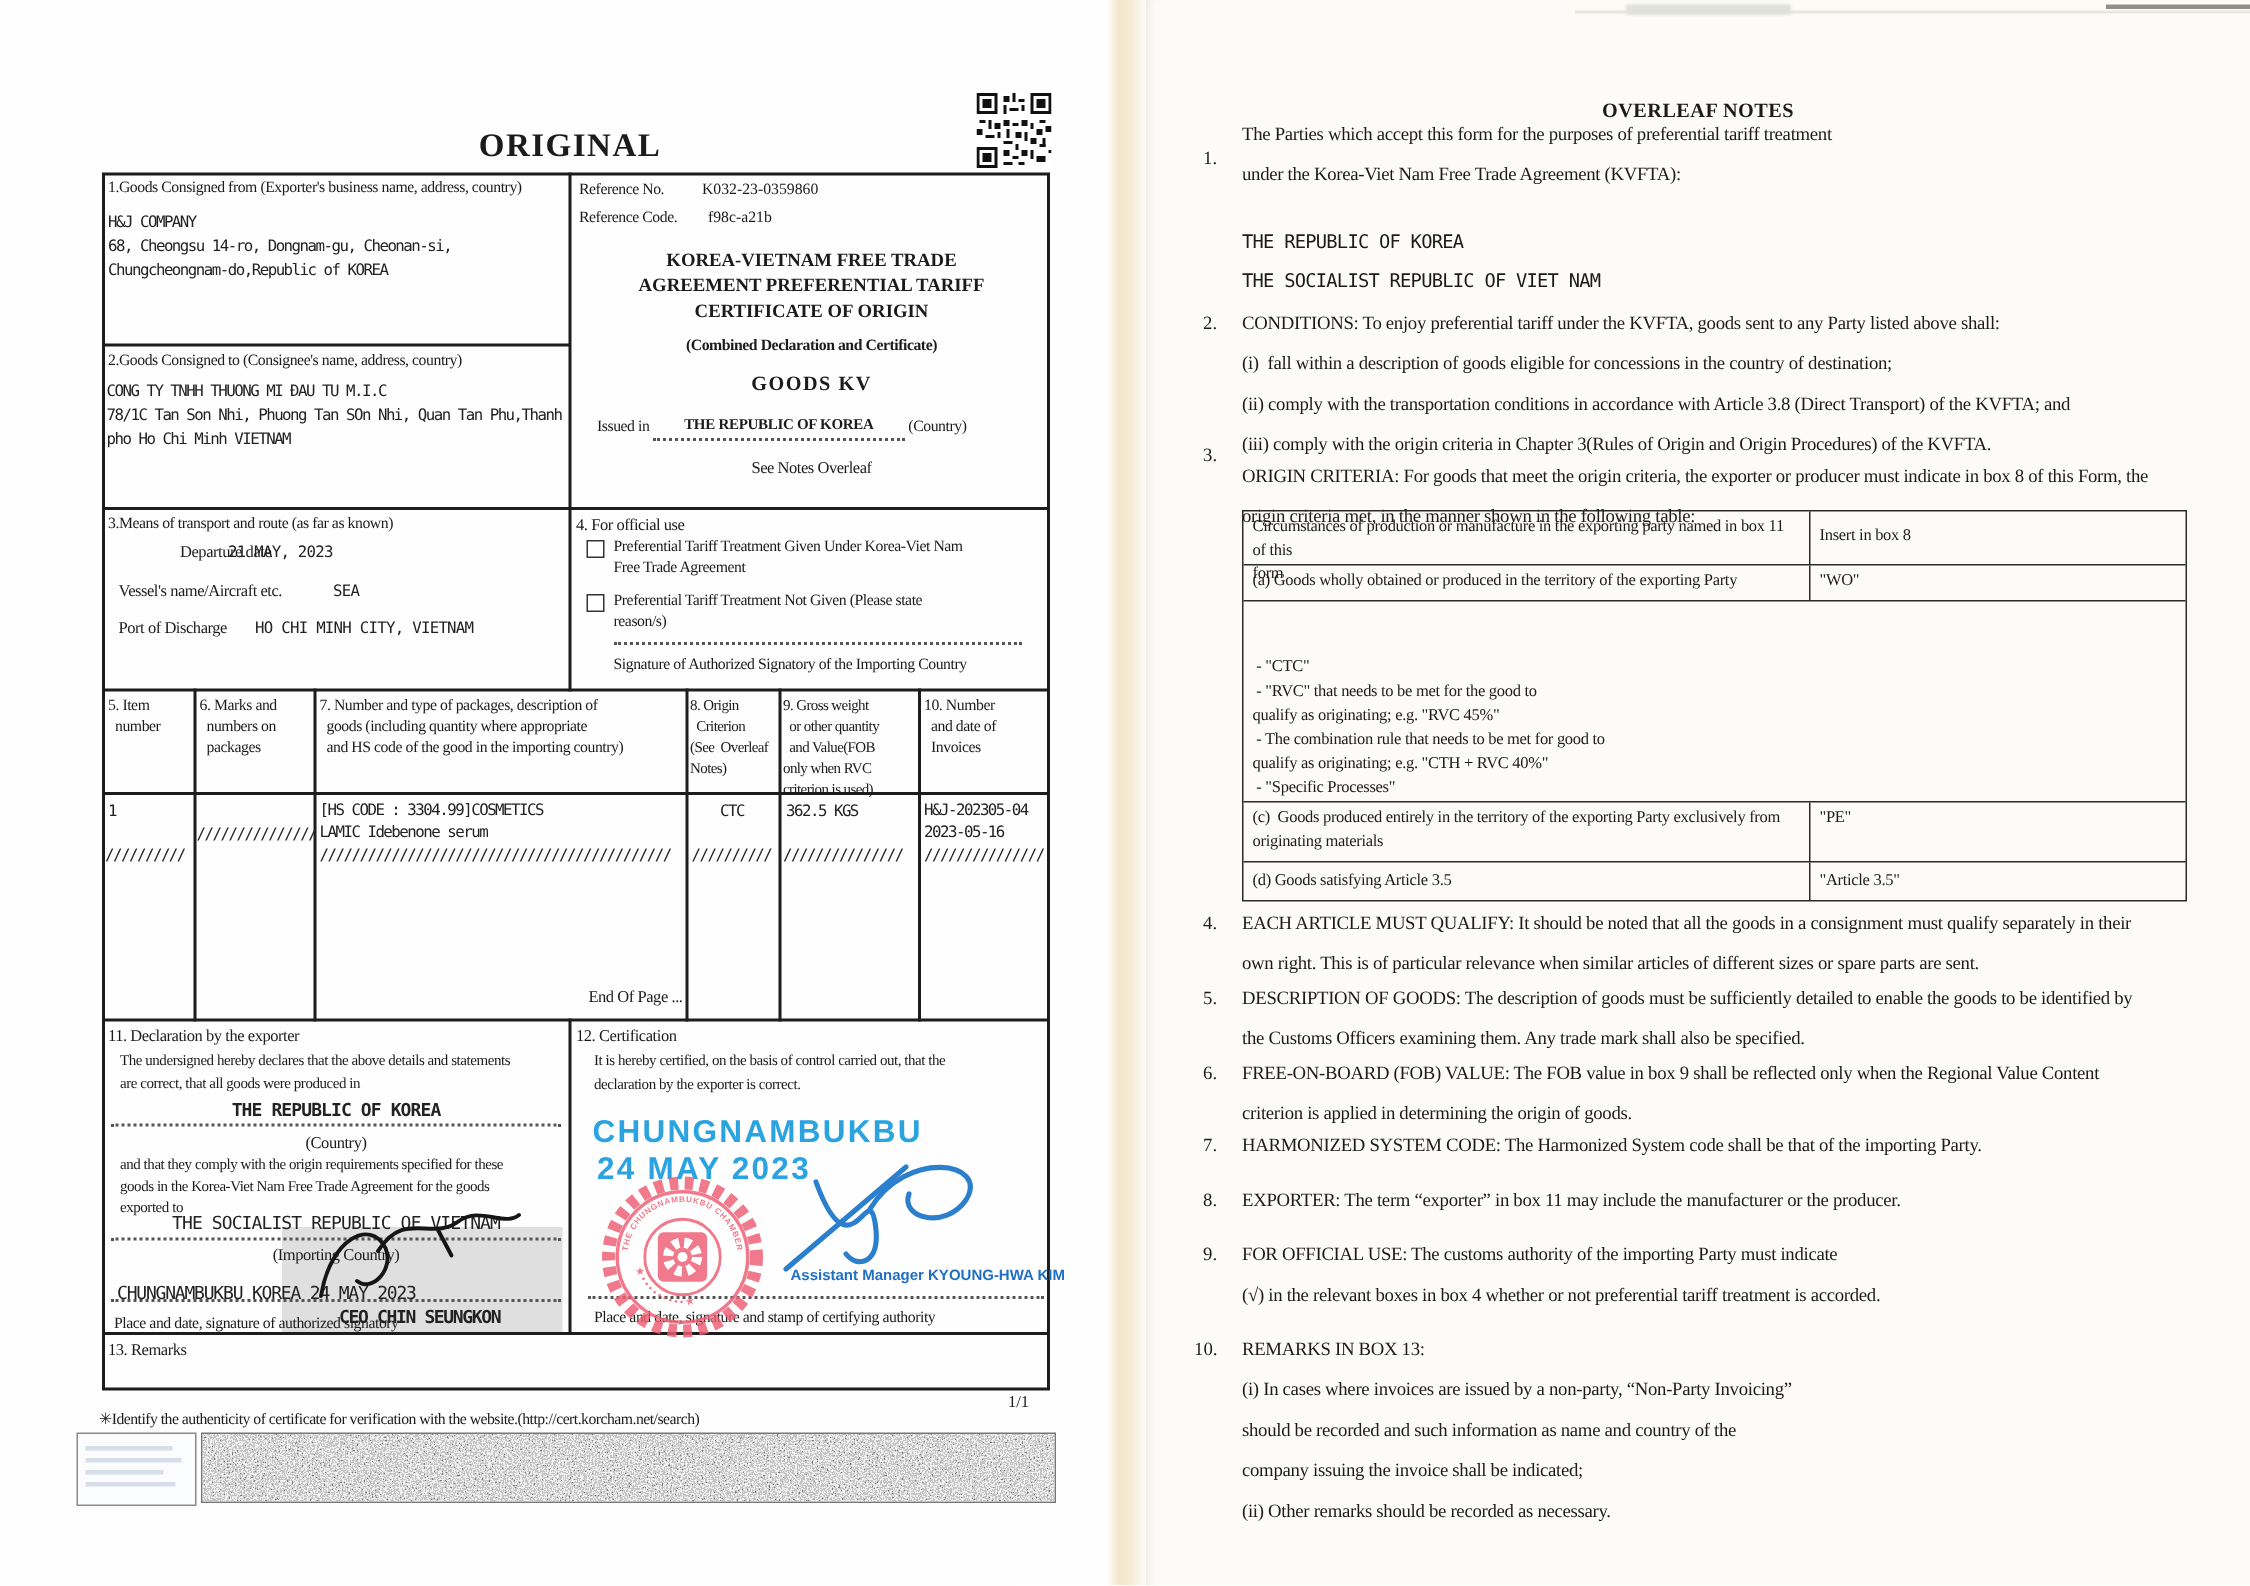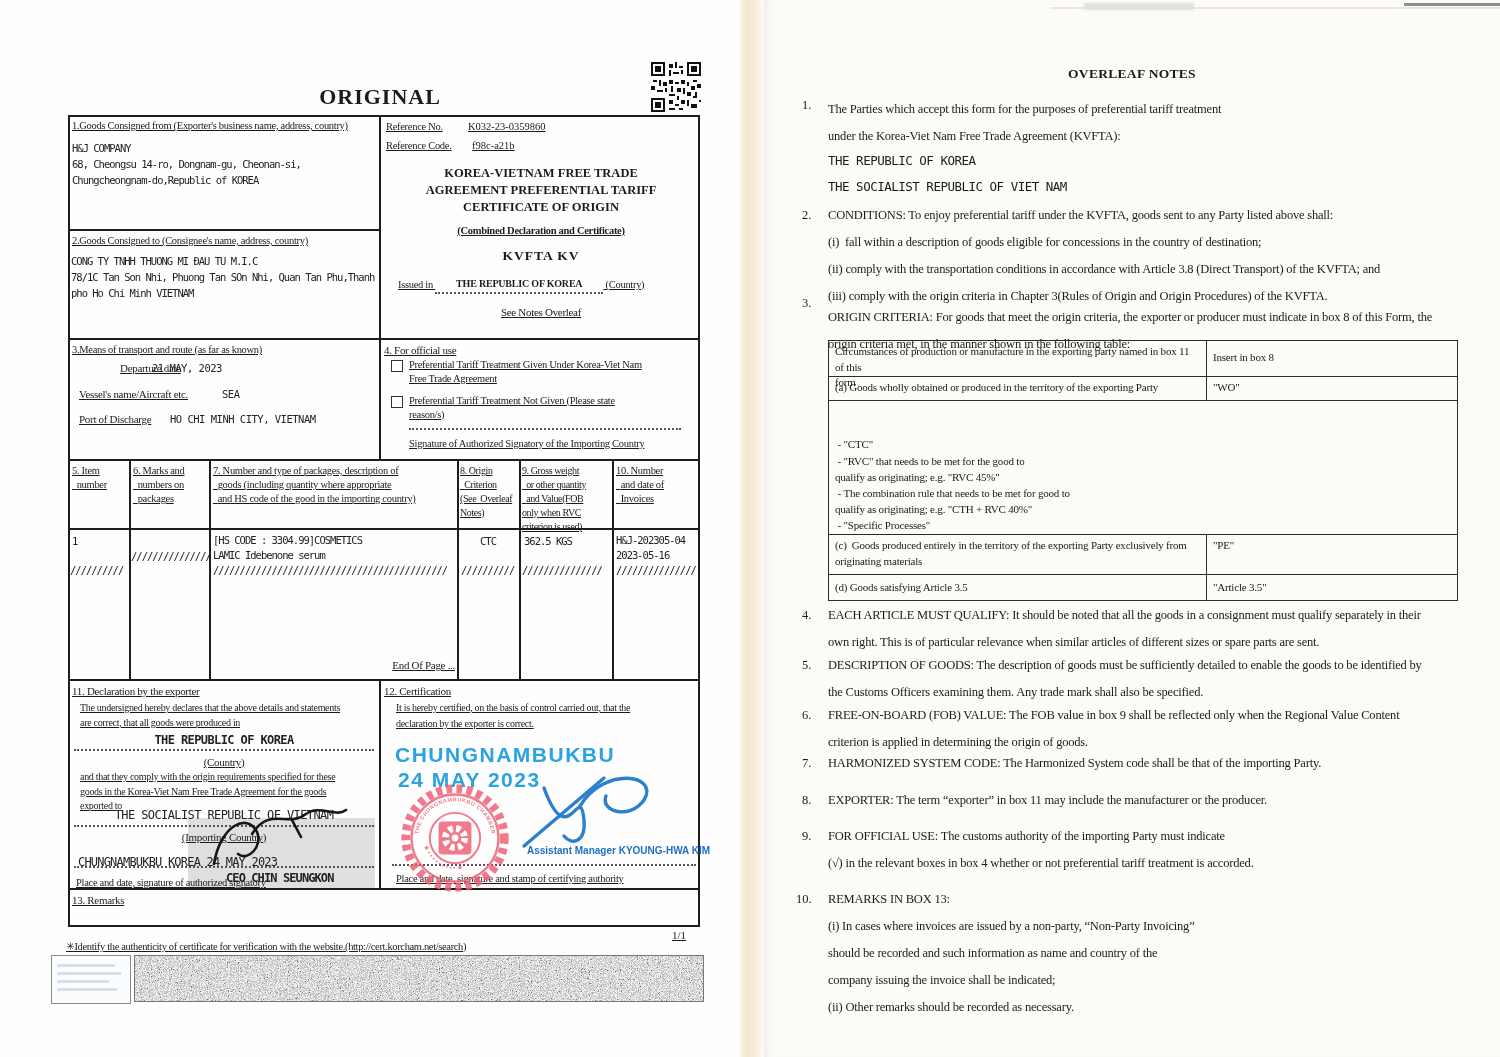--- a/index.html
+++ b/index.html
@@ -292,7 +292,7 @@
     <div class="t b ctr" style="left:0;top:66px;width:736px;font-size:13.5px;letter-spacing:0.3px;">OVERLEAF NOTES</div>
 
     <div class="t nnum" style="left:38px;top:92px;">1.</div>
-    <div class="t note ml" style="left:64px;top:96px;">The Parties which accept this form for the purposes of preferential tariff treatment
+    <div class="t note ml" style="left:64px;top:76px;">The Parties which accept this form for the purposes of preferential tariff treatment
 under the Korea-Viet Nam Free Trade Agreement (KVFTA):</div>
     <div class="t ml" style="left:64px;top:148px;font-family:'DejaVu Sans Mono','Liberation Mono',monospace;font-size:12.5px;letter-spacing:-0.5px;line-height:26px;">THE REPUBLIC OF KOREA
 THE SOCIALIST REPUBLIC OF VIET NAM</div>

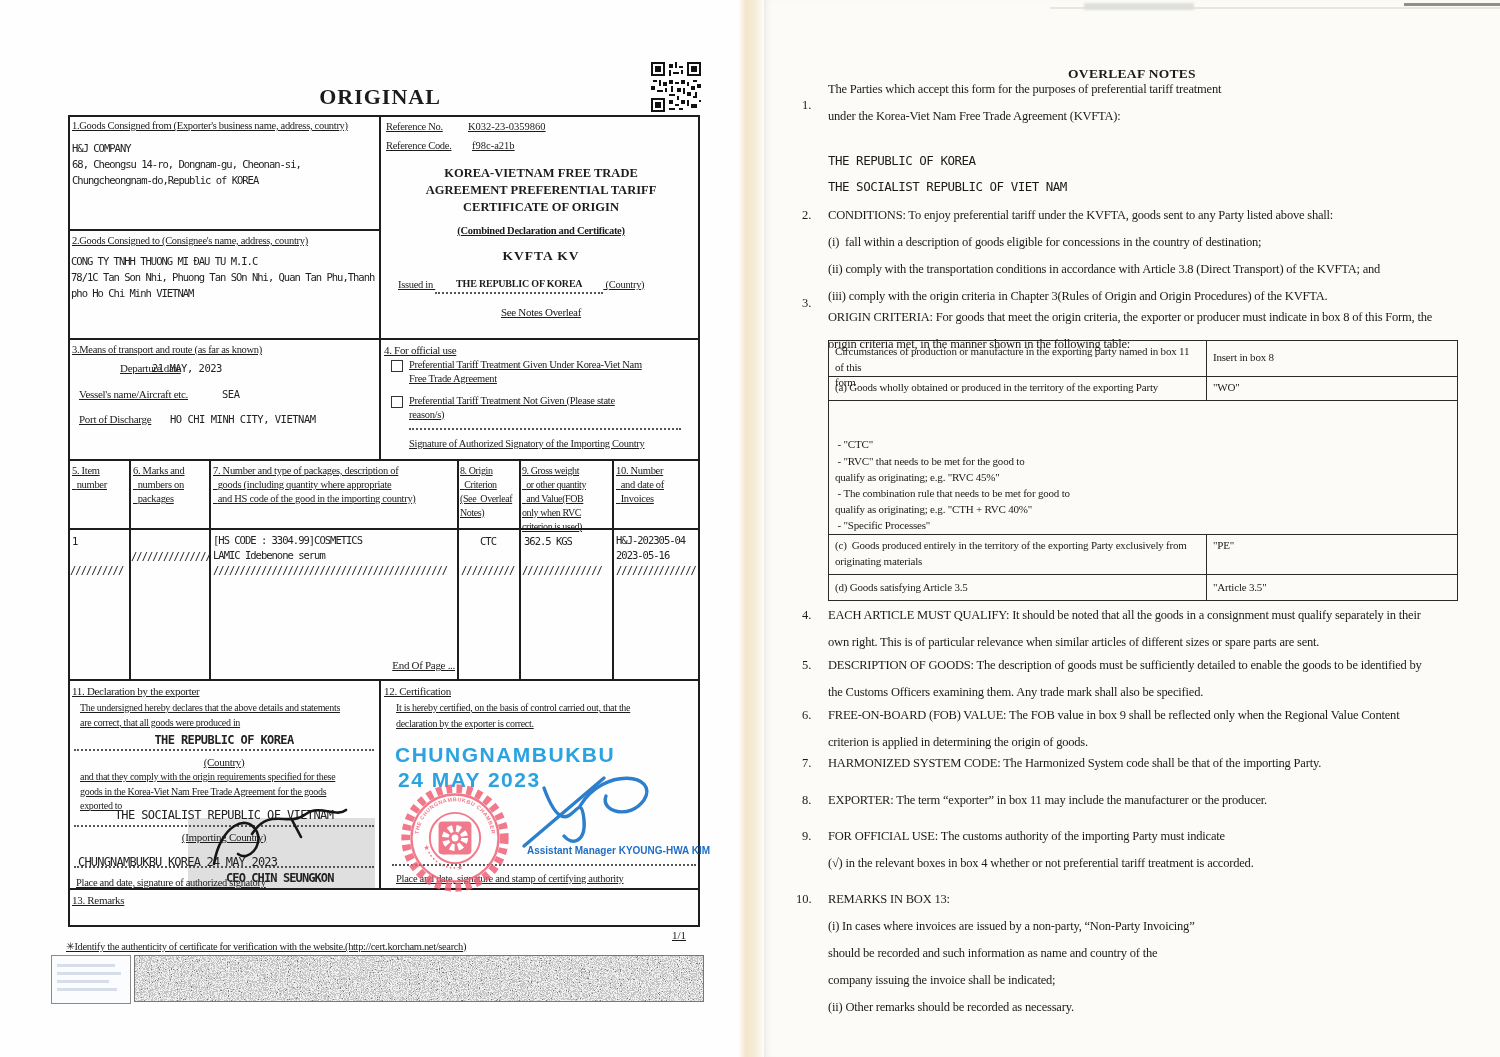--- a/index.html
+++ b/index.html
@@ -11,7 +11,7 @@
   .page-right{position:absolute;left:764px;top:0;width:736px;height:1057px;background:#fcfbf8;
          box-shadow:inset 6px 0 8px -6px rgba(0,0,0,0.12);}
   .t{position:absolute;}
-  .sf{font-family:"Liberation Serif",serif;font-size:10.5px;letter-spacing:-0.3px;line-height:14px;text-decoration:underline;}
+  .sf{font-family:"Liberation Serif",serif;font-size:10.5px;letter-spacing:-0.3px;line-height:14px;}
   .mn{font-family:"DejaVu Sans Mono","Liberation Mono",monospace;font-size:10.5px;letter-spacing:-1px;
       line-height:16px;color:#222;}
   .b{font-weight:bold;}

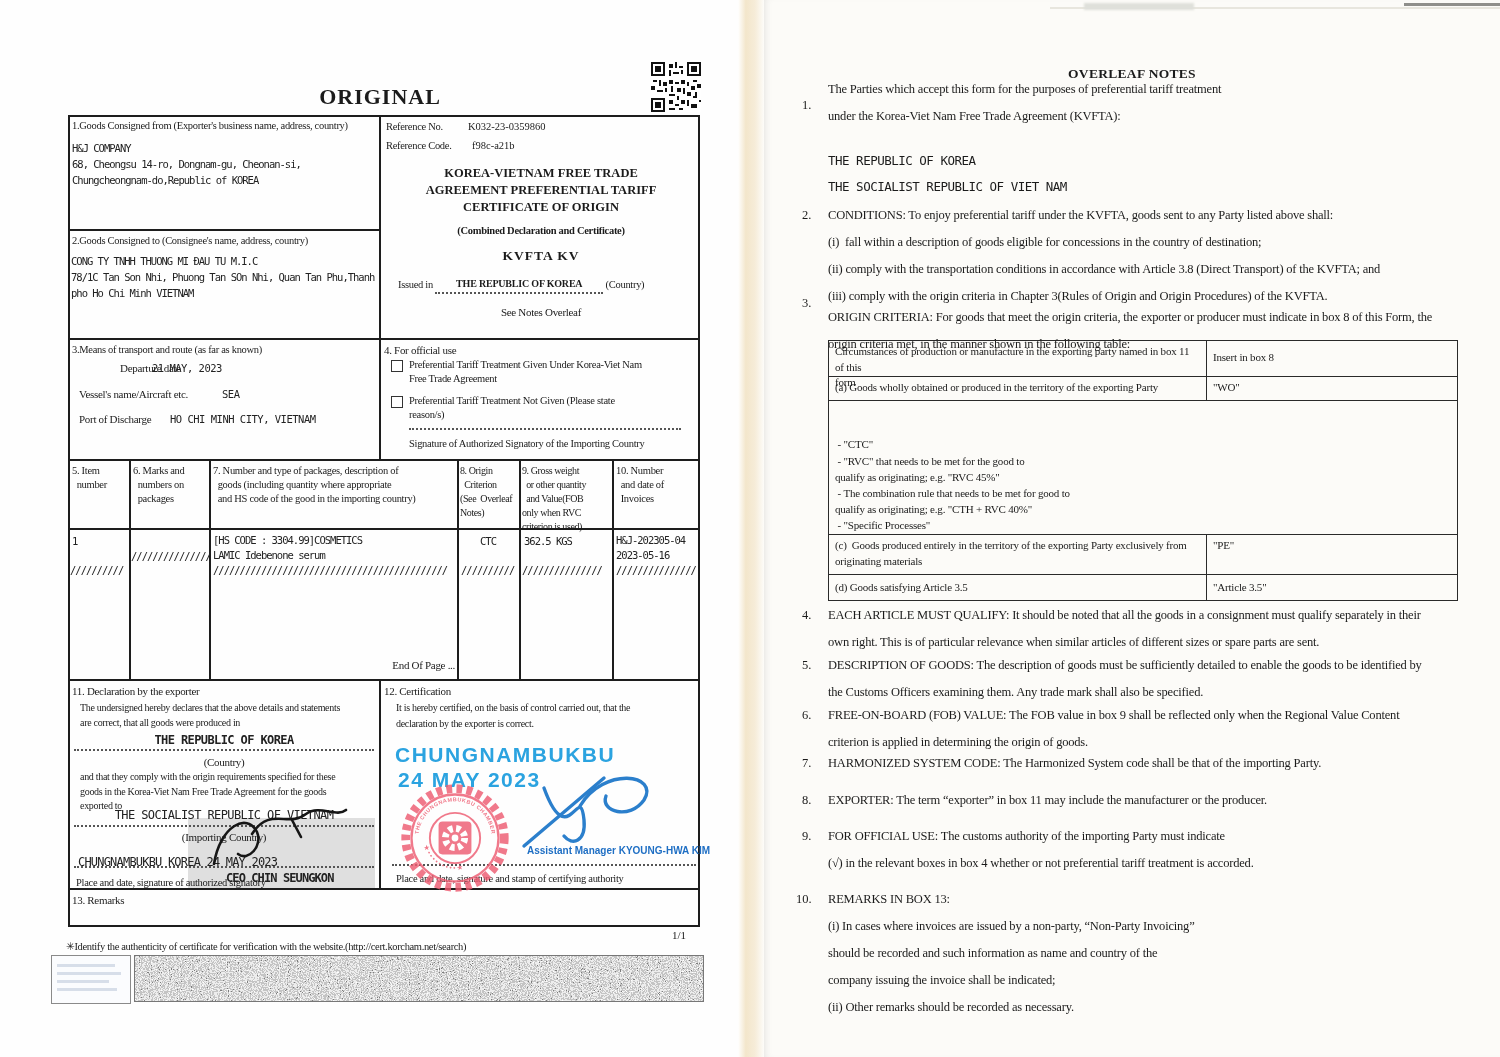--- a/index.html
+++ b/index.html
@@ -126,7 +126,7 @@
 AGREEMENT PREFERENTIAL TARIFF
 CERTIFICATE OF ORIGIN</div>
     <div class="t sf b ctr" style="left:384px;top:224px;width:314px;font-size:10.5px;">(Combined Declaration and Certificate)</div>
-    <div class="t b ctr" style="left:384px;top:248px;width:314px;font-size:13.5px;letter-spacing:1px;">KVFTA  KV</div>
+    <div class="t b ctr" style="left:384px;top:248px;width:314px;font-size:13.5px;letter-spacing:1px;">GOODS  KV</div>
     <div class="t sf" style="left:398px;top:278px;width:300px;">
       <span>Issued in </span><span class="iss-dots"><span class="iss-val">THE REPUBLIC OF KOREA</span></span><span> (Country)</span>
     </div>

